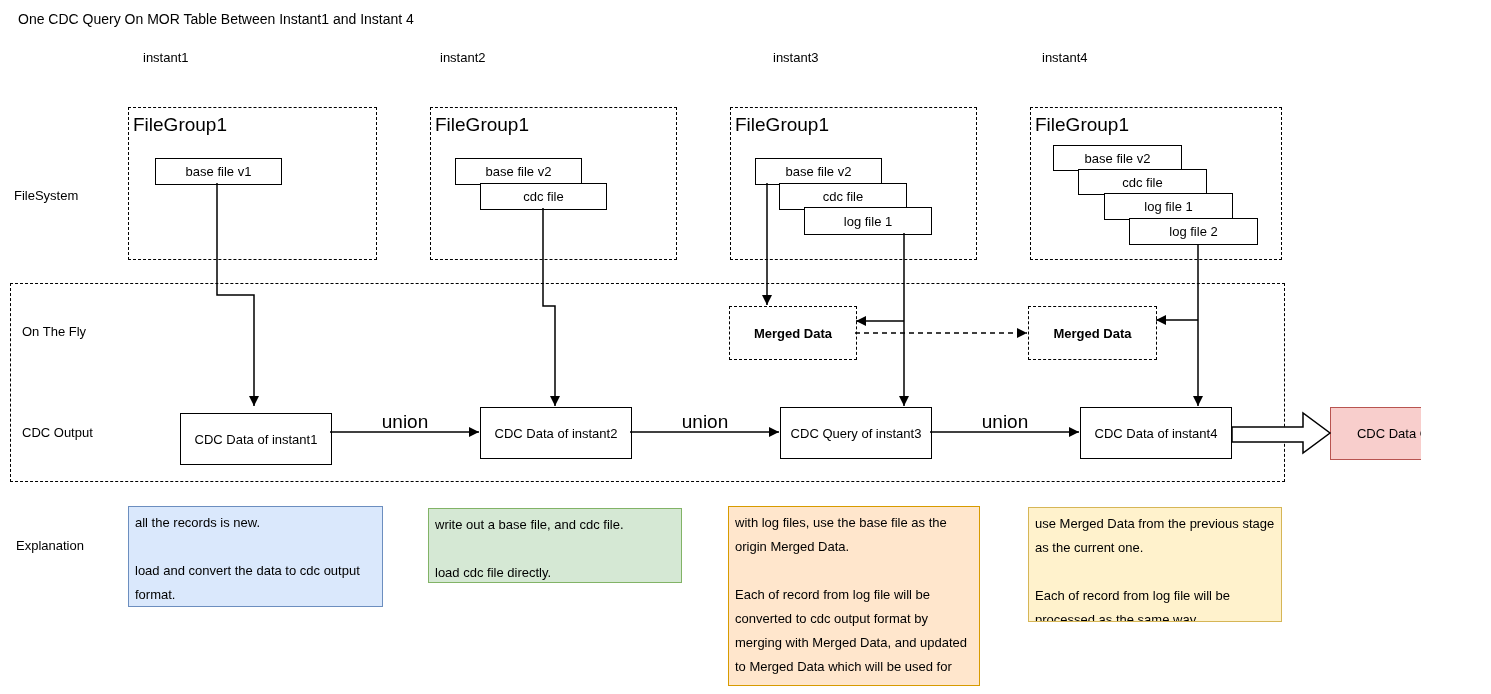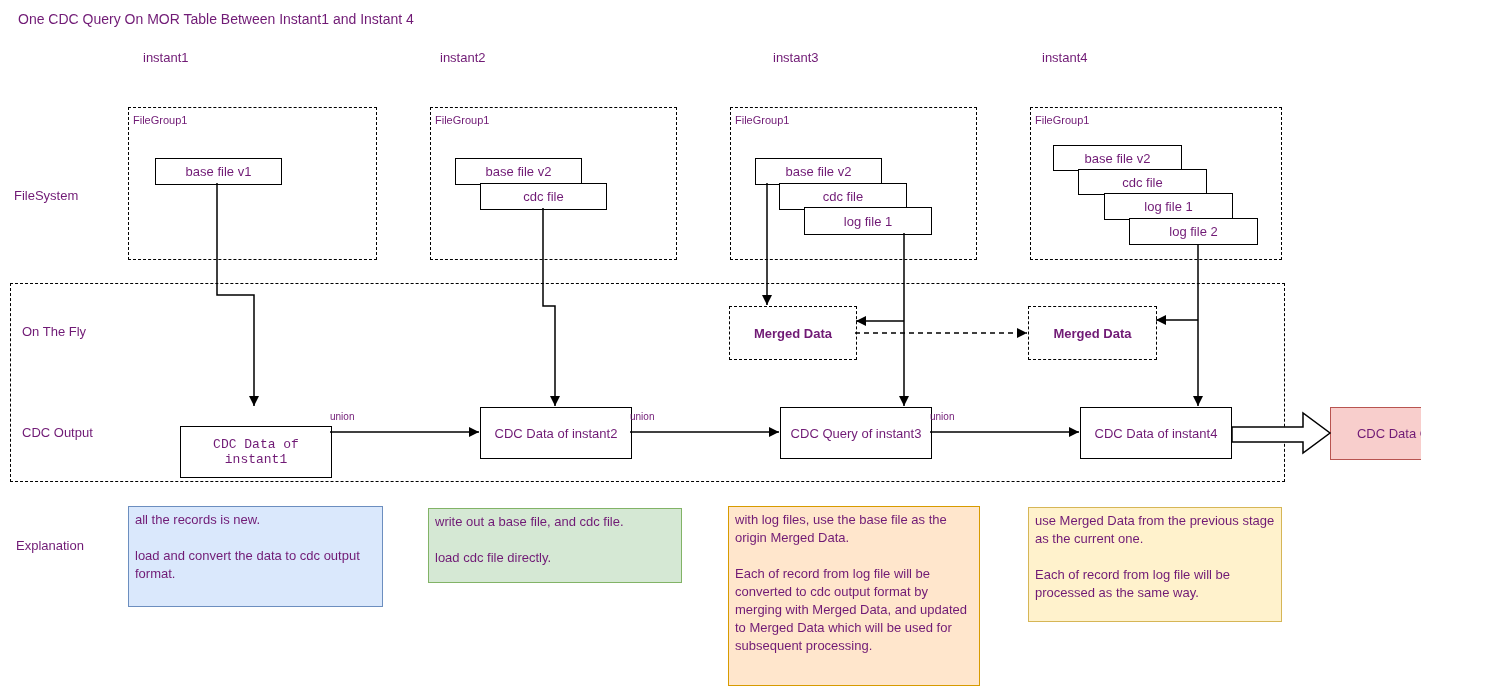--- a/index.html
+++ b/index.html
@@ -5,7 +5,7 @@
   html,body{margin:0;padding:0;background:#fff;}
   #page{
     position:relative;width:1421px;height:694px;background:#ffffff;
-    font-family:"Liberation Sans", sans-serif;color:#701a75;overflow:hidden;
+    font-family:"Liberation Sans", sans-serif;color:#000000;overflow:hidden;
   }
   .abs{position:absolute;}
   .lbl{font-size:13px;white-space:nowrap;}

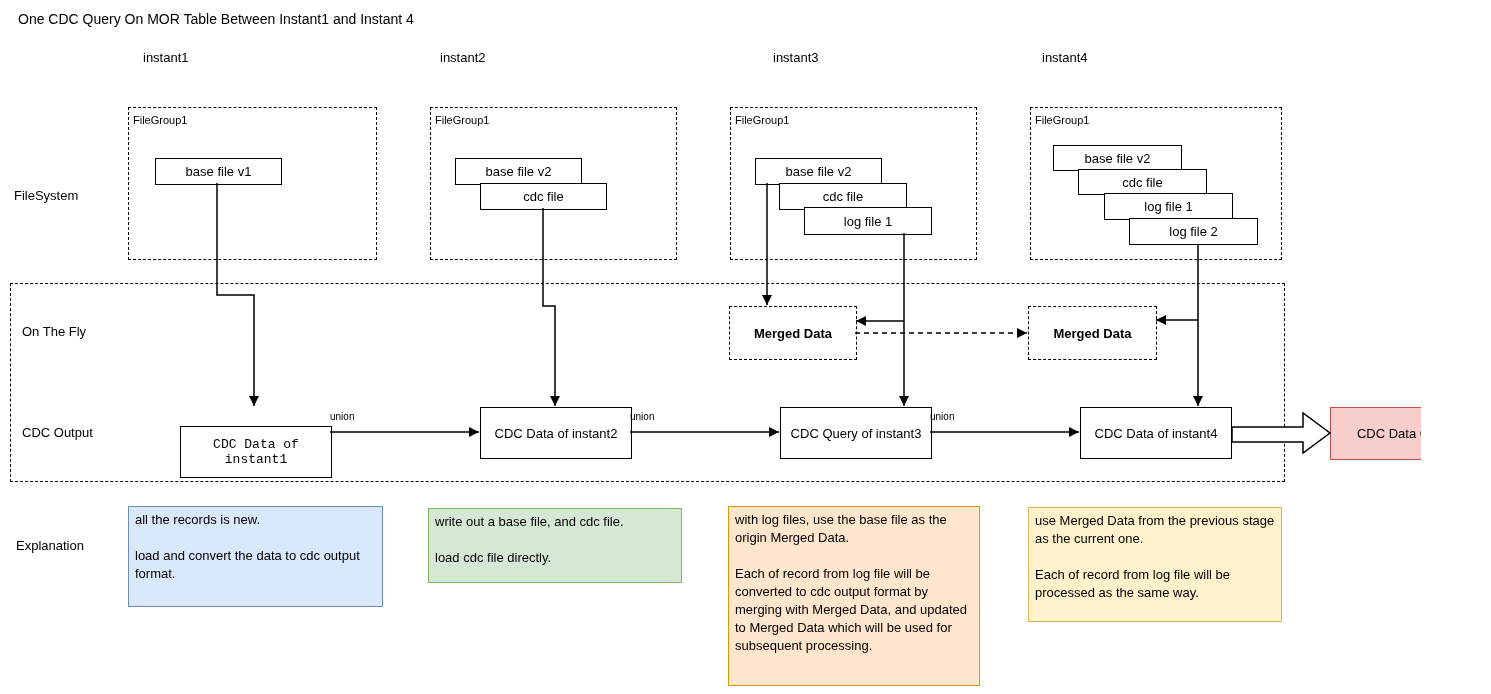--- a/index.html
+++ b/index.html
@@ -11,7 +11,7 @@
   .lbl{font-size:13px;white-space:nowrap;}
   .title{font-size:14px;white-space:nowrap;}
   .fg-box{border:1px dashed #000;background:transparent;}
-  .fg-label{font-size:11px;}
+  .fg-label{font-size:19px;}
   .file-box{
     border:1.5px solid #000;background:#fff;font-size:13px;
     display:flex;align-items:center;justify-content:center;text-align:center;

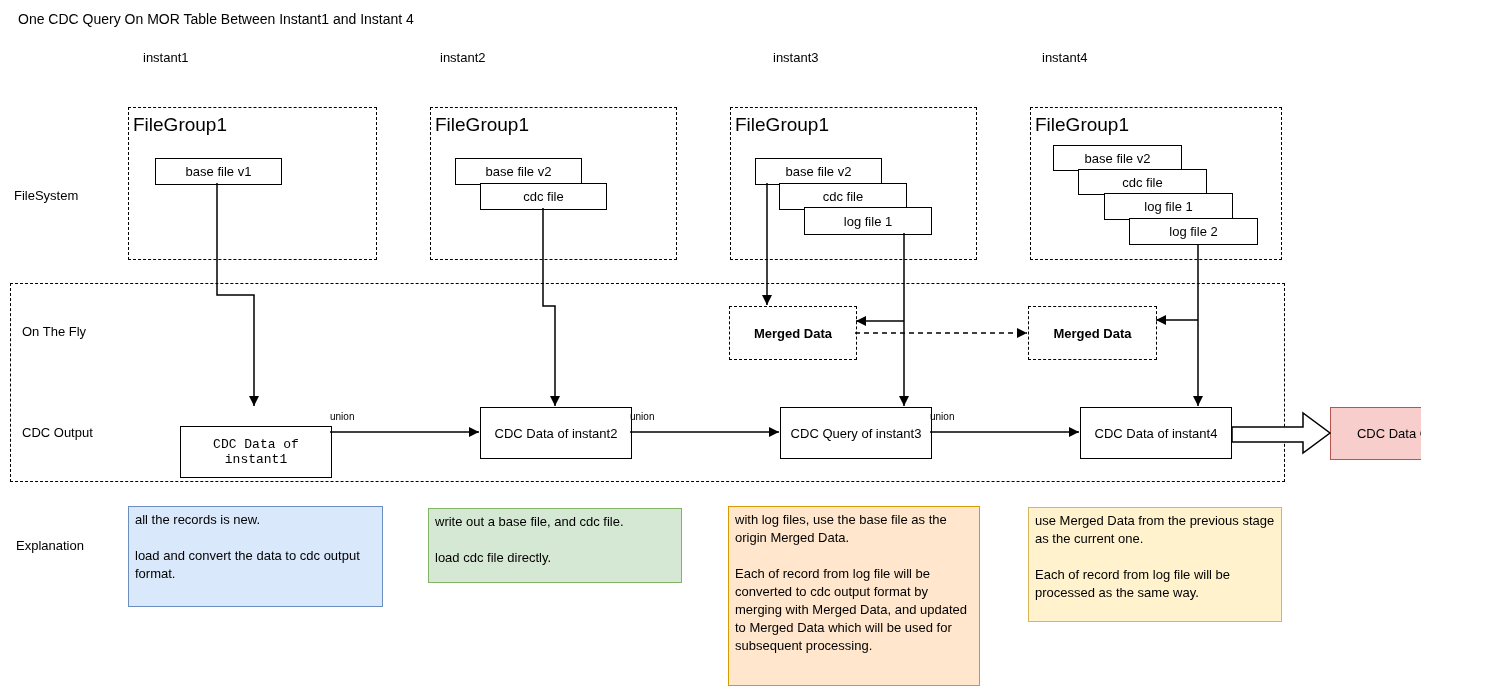--- a/index.html
+++ b/index.html
@@ -25,7 +25,7 @@
     display:flex;align-items:center;justify-content:center;text-align:center;
   }
   .big-dash{border:1px dashed #000;}
-  .union{font-size:10px;text-align:left;}
+  .union{font-size:19px;text-align:center;}
   .out-box{
     background:#f8cecc;border:1.5px solid #b85450;font-size:13px;
     display:flex;align-items:center;justify-content:center;text-align:center;

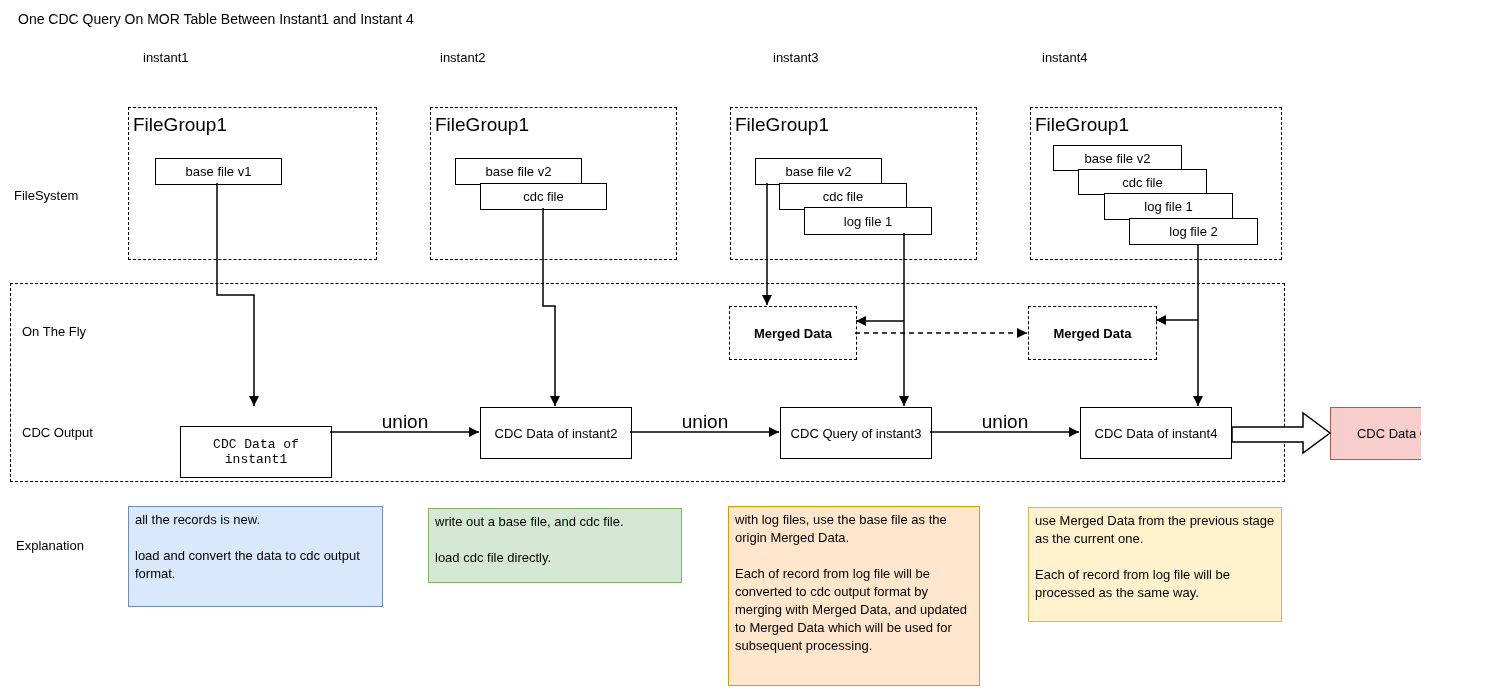--- a/index.html
+++ b/index.html
@@ -89,7 +89,7 @@
   <div class="abs merged-box" style="left:729px;top:306px;width:126px;height:52px;">Merged Data</div>
   <div class="abs merged-box" style="left:1028px;top:306px;width:127px;height:52px;">Merged Data</div>
 
-  <div class="abs cdc-box" style="left:180px;top:426px;width:150px;height:50px;font-family:Liberation Mono, monospace;">CDC Data of instant1</div>
+  <div class="abs cdc-box" style="left:180px;top:413px;width:150px;height:50px;">CDC Data of instant1</div>
   <div class="abs cdc-box" style="left:480px;top:407px;width:150px;height:50px;">CDC Data of instant2</div>
   <div class="abs cdc-box" style="left:780px;top:407px;width:150px;height:50px;">CDC Query of instant3</div>
   <div class="abs cdc-box" style="left:1080px;top:407px;width:150px;height:50px;">CDC Data of instant4</div>

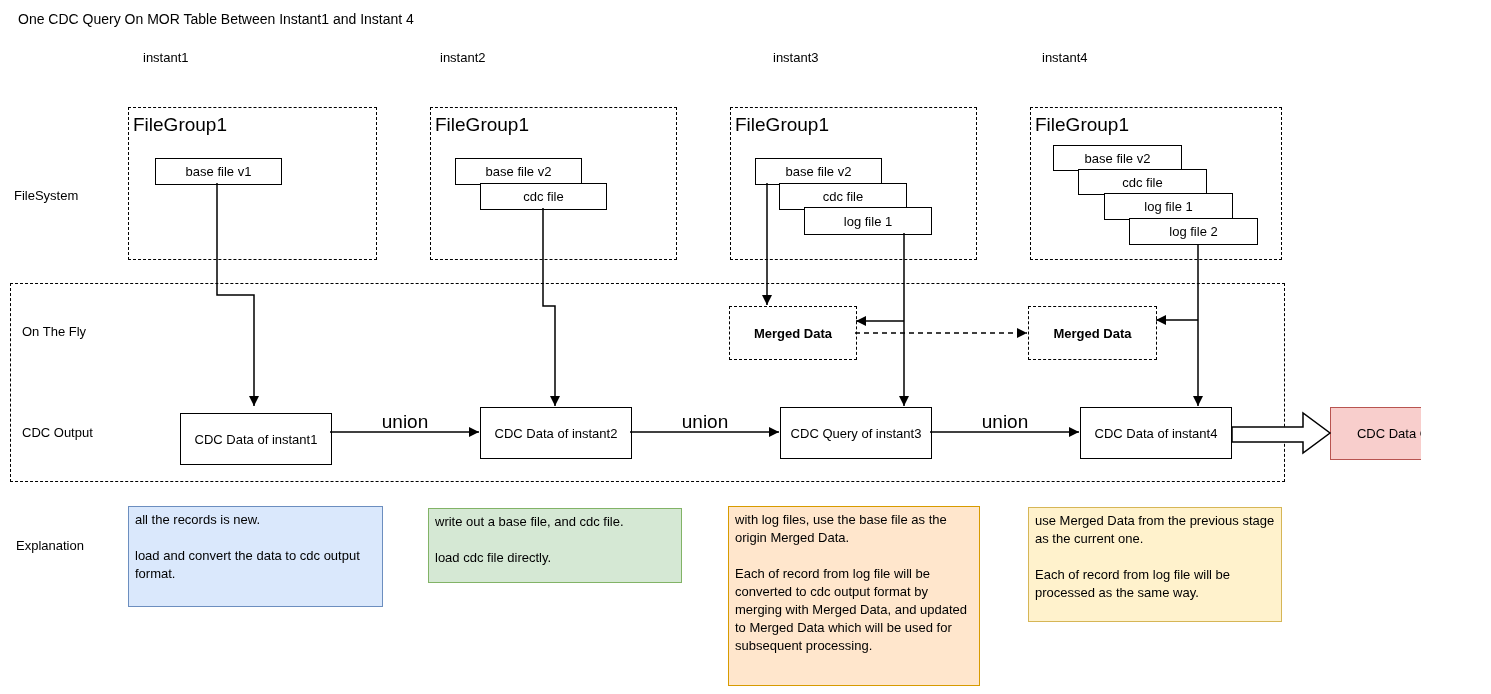--- a/index.html
+++ b/index.html
@@ -31,7 +31,7 @@
     display:flex;align-items:center;justify-content:center;text-align:center;
   }
   .exp-box{
-    font-size:13px;line-height:18px;padding:4px 6px;box-sizing:border-box;
+    font-size:13px;line-height:24px;padding:4px 6px;box-sizing:border-box;
     white-space:pre-wrap;overflow:hidden;
   }
   .exp-blue  {background:#dae8fc;border:1px solid #6c8ebf;}

